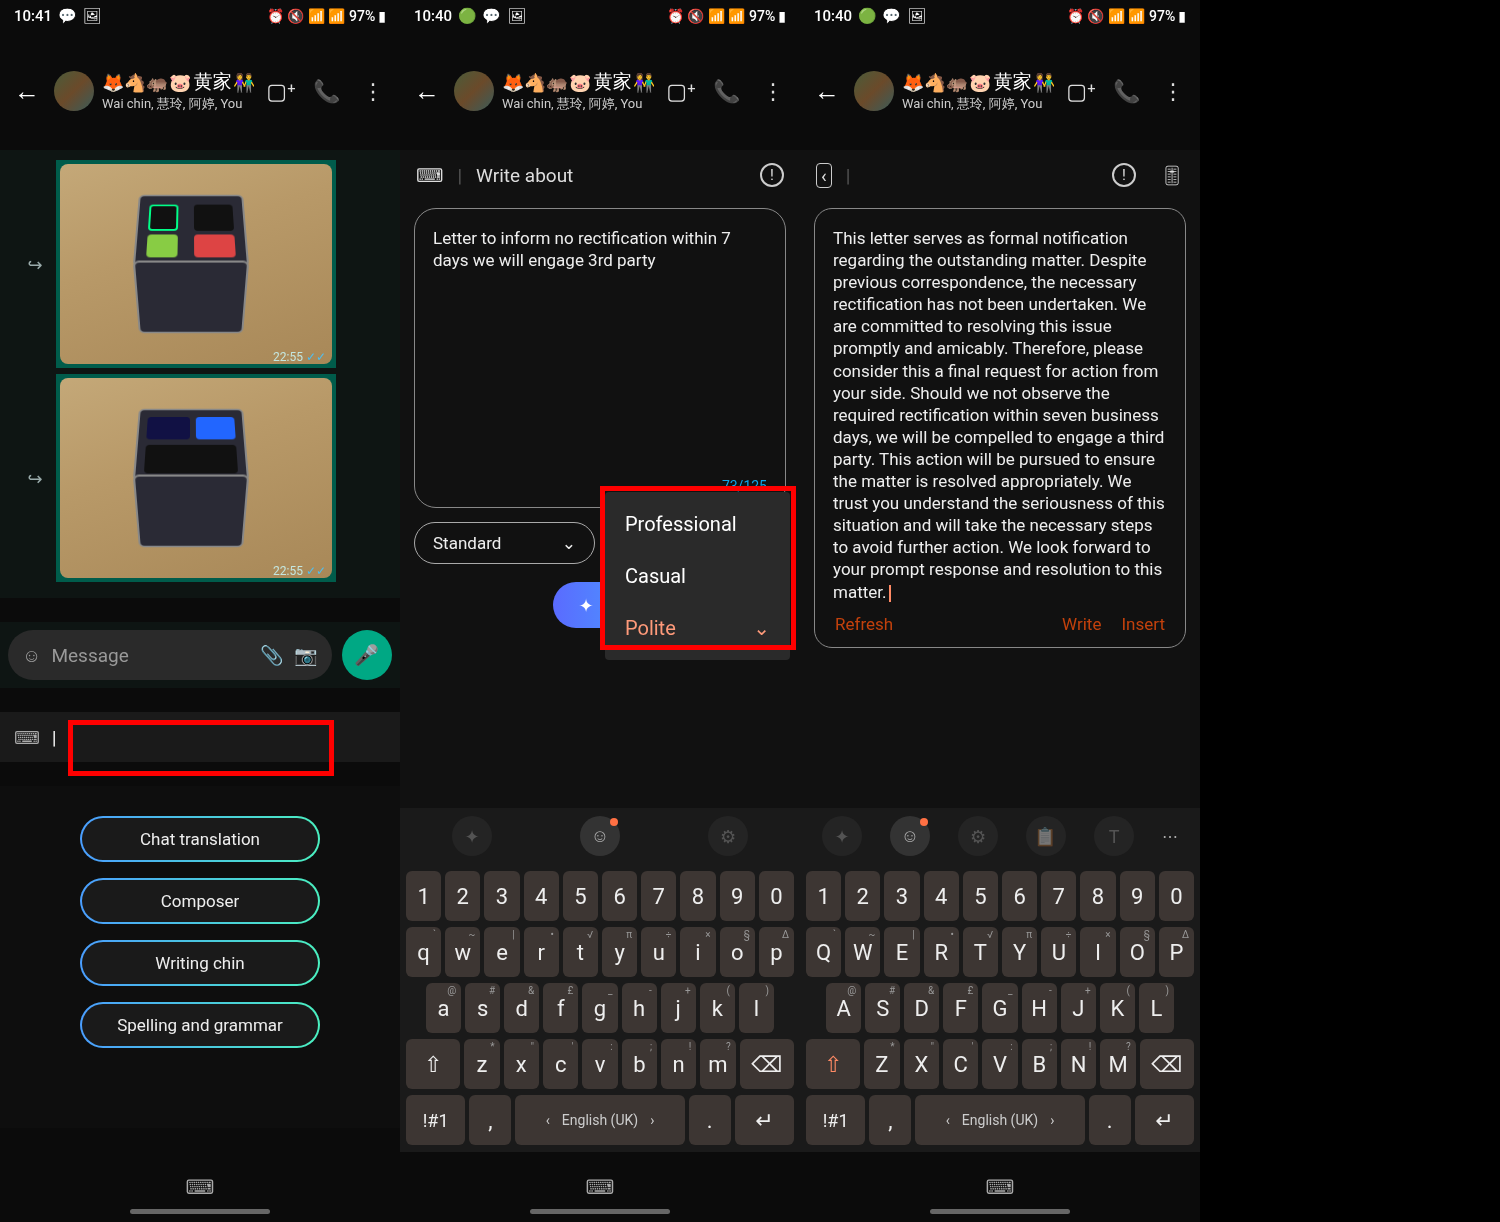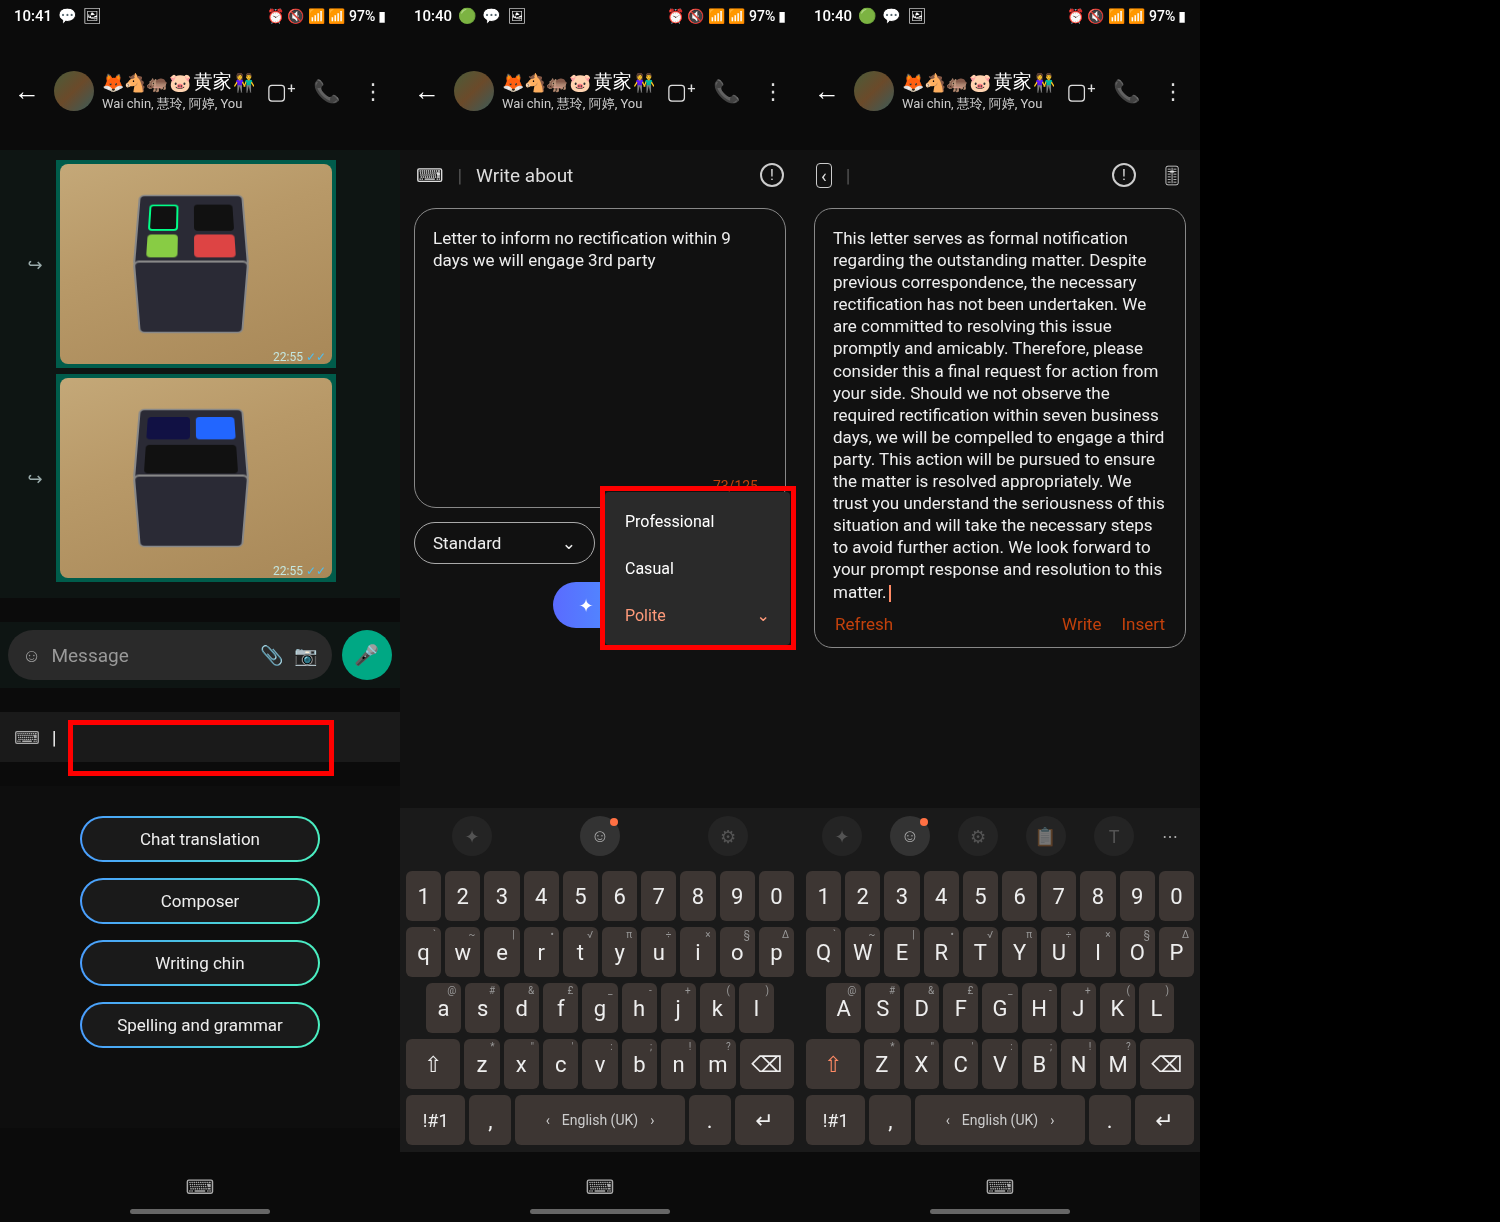--- a/index.html
+++ b/index.html
@@ -214,7 +214,7 @@
       <span style="border:2px solid #ccc;border-radius:50%;width:24px;height:24px;display:flex;align-items:center;justify-content:center;font-size:15px;">!</span>
     </div>
     <div class="text-box tall">
-      <span>Letter to inform no rectification within 9 days we will engage 3rd party</span>
+      <span>Letter to inform no rectification within 7 days we will engage 3rd party</span>
       <span class="char-count">73/125</span>
     </div>
     <div class="style-row">

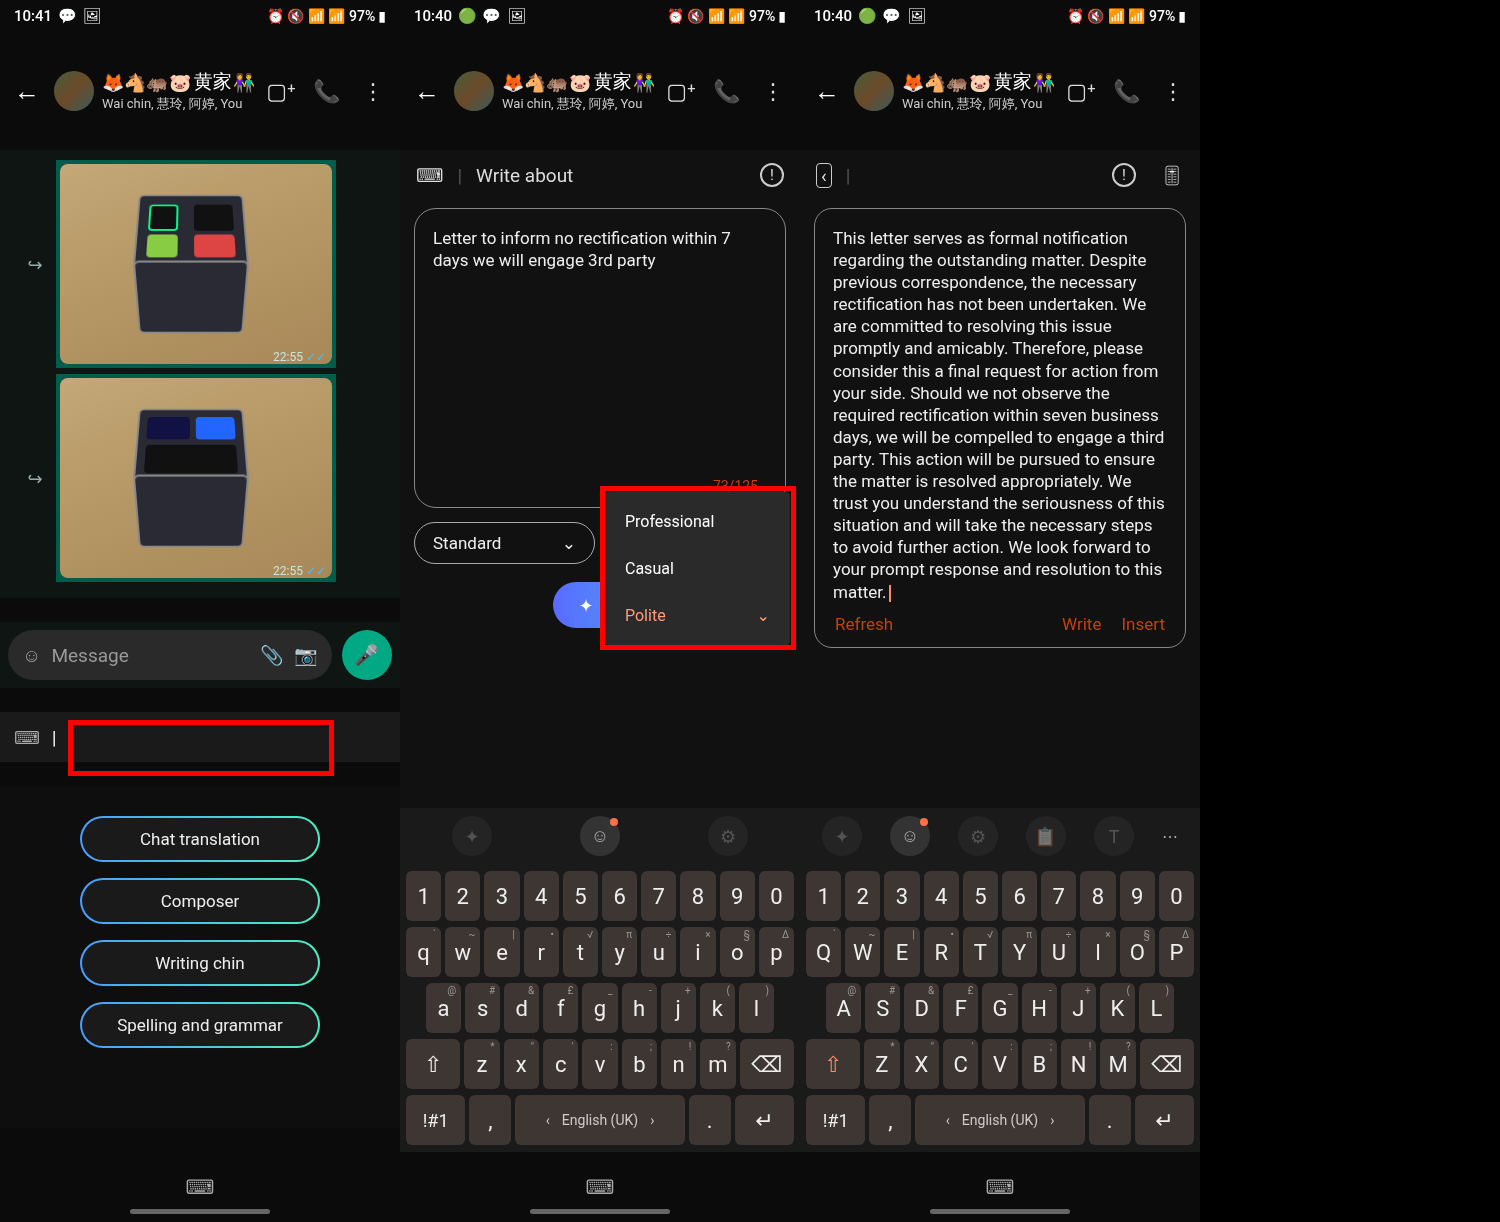--- a/index.html
+++ b/index.html
@@ -46,7 +46,7 @@
   .compose-head .sep2 { color: #555; }
   .text-box { margin: 8px 14px; border: 1.5px solid #888; border-radius: 22px; padding: 18px; font-size: 17px; color: #eee; line-height: 1.3; position: relative; }
   .text-box.tall { height: 300px; }
-  .char-count { position: absolute; bottom: 12px; right: 27px; font-size: 14px; color: #c2410c; }
+  .char-count { position: absolute; bottom: 12px; right: 18px; font-size: 14px; color: #0ea5e9; }
   .style-row { display: flex; gap: 10px; padding: 0 14px; margin-top: 6px; }
   .style-pill { height: 42px; border-radius: 21px; border: 1.5px solid #aaa; display: flex; align-items: center; justify-content: space-between; padding: 0 18px; font-size: 17px; color: #eee; flex: 1; }
   .gen-btn { margin: 18px auto 0; height: 46px; border-radius: 23px; background: linear-gradient(90deg,#5a6bff,#4a9bff); display: flex; align-items: center; justify-content: center; padding: 0 26px; font-size: 18px; font-weight: 500; gap: 6px; width: fit-content; }

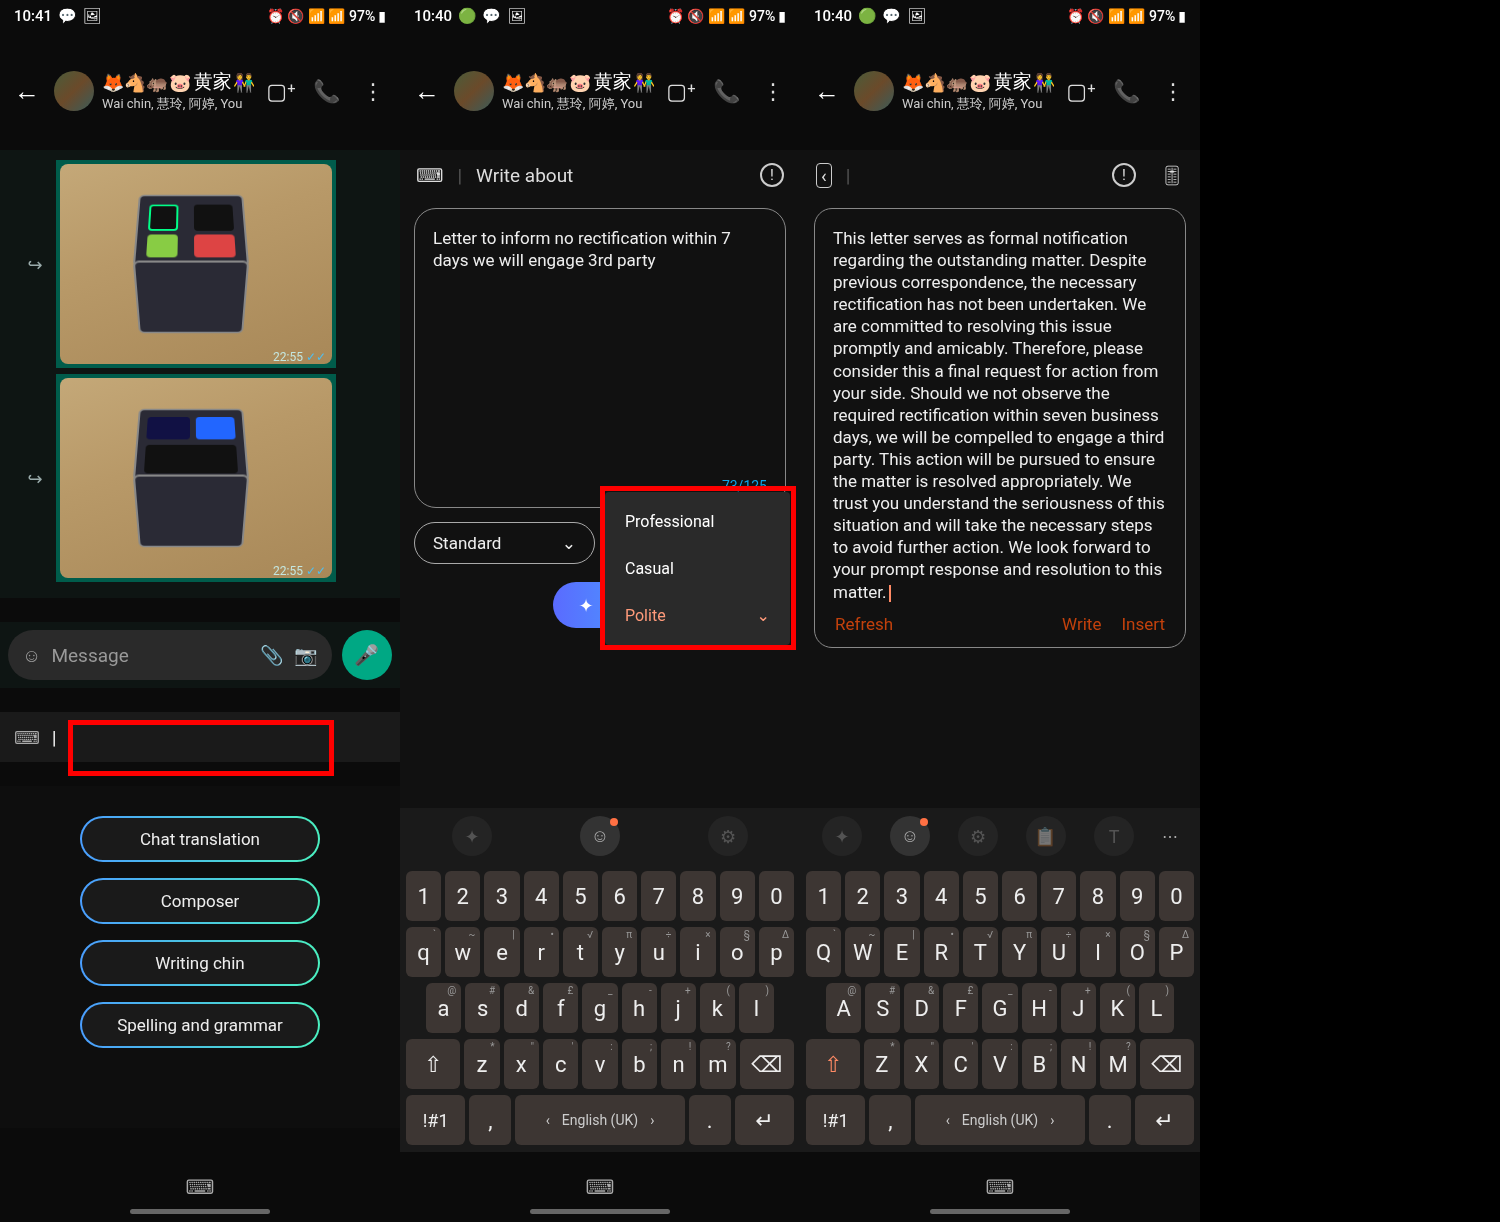--- a/index.html
+++ b/index.html
@@ -51,7 +51,7 @@
   .style-pill { height: 42px; border-radius: 21px; border: 1.5px solid #aaa; display: flex; align-items: center; justify-content: space-between; padding: 0 18px; font-size: 17px; color: #eee; flex: 1; }
   .gen-btn { margin: 18px auto 0; height: 46px; border-radius: 23px; background: linear-gradient(90deg,#5a6bff,#4a9bff); display: flex; align-items: center; justify-content: center; padding: 0 26px; font-size: 18px; font-weight: 500; gap: 6px; width: fit-content; }
   .dropdown { position: absolute; background: #2a2a2a; border-radius: 4px; padding: 6px 0; width: 185px; }
-  .dd-item { padding: 14px 20px; font-size: 16px; display:flex; align-items:center; justify-content:space-between;}
+  .dd-item { padding: 14px 20px; font-size: 20px; display:flex; align-items:center; justify-content:space-between;}
   .dd-item.sel { color: #ff9a7a; }
   .action-row { display: flex; justify-content: space-between; padding: 10px 2px 0; font-size: 17px; color: #c2410c;}
   .kb-suggest { height: 56px; display: flex; align-items: center; justify-content: space-around; background: #1a1a1a; padding: 0 8px; }

